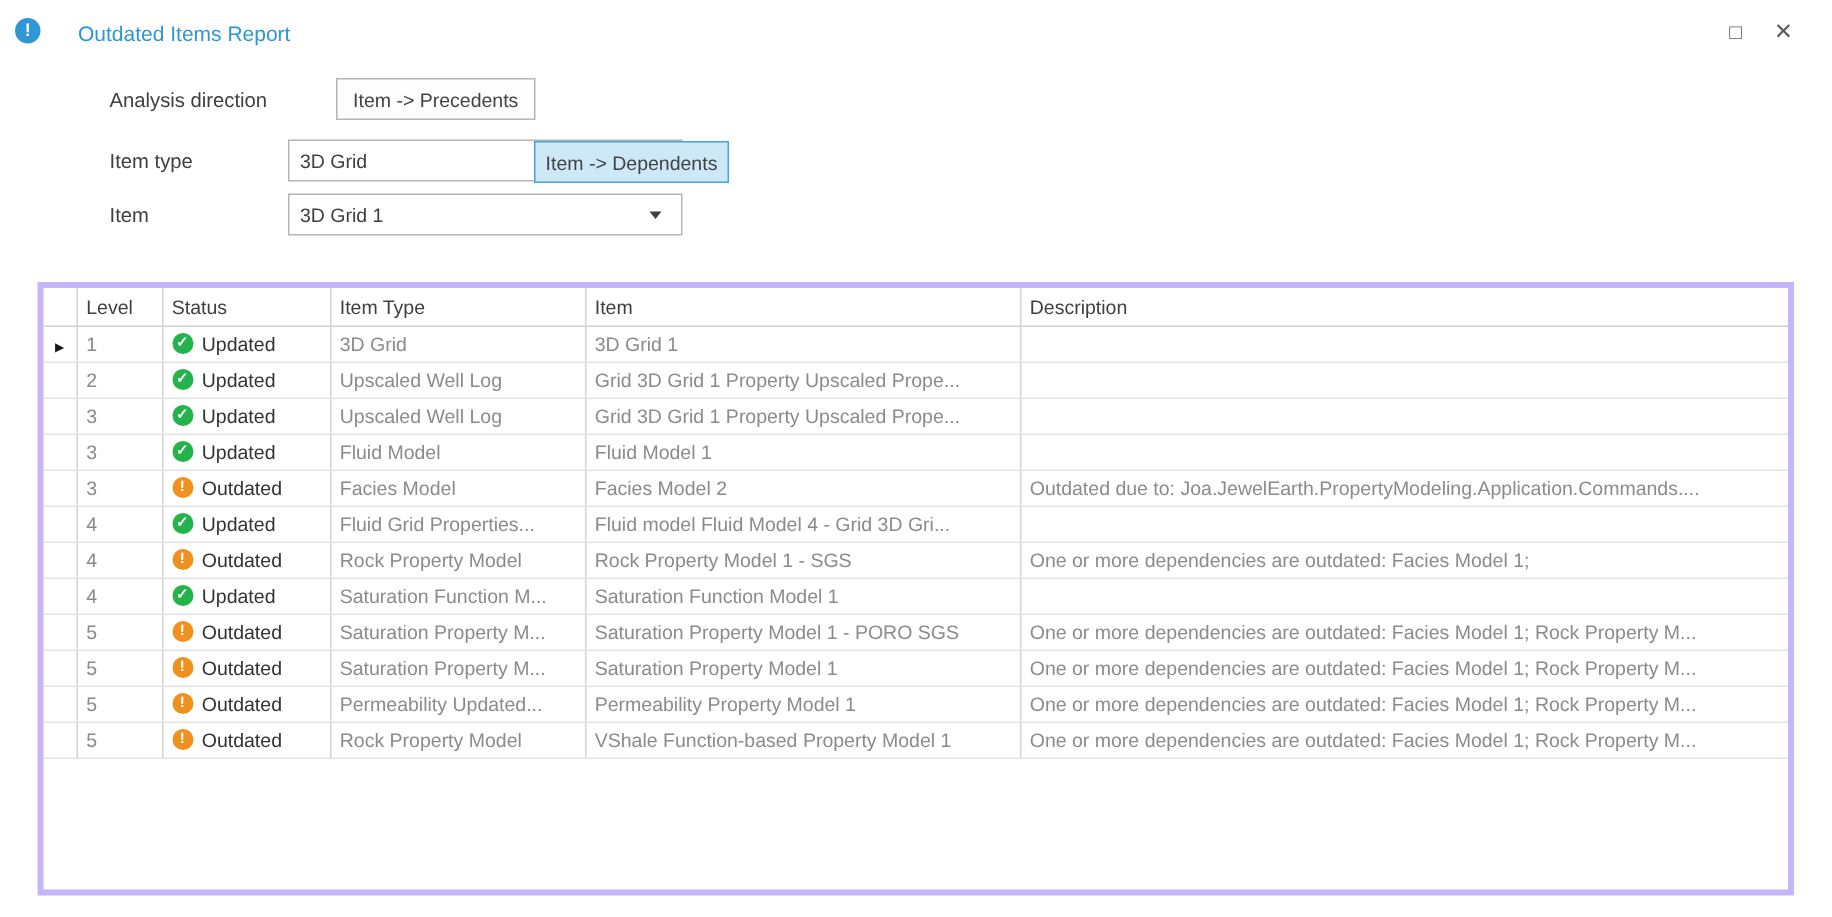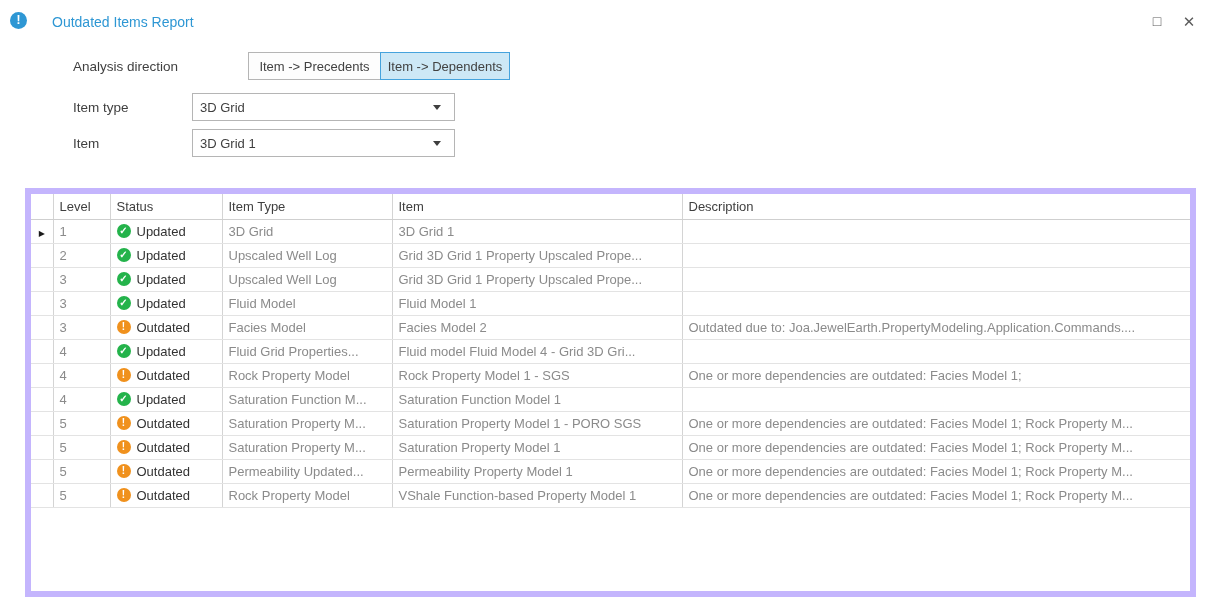--- a/index.html
+++ b/index.html
@@ -18,7 +18,7 @@
 
   
   .form-label { position:absolute; left:25px; color:#3f3f3f; font-size:13.5px; white-space:nowrap;margin-left:48px; }
-  .seg-group { position:absolute; left:208px; top:52px; display:flex;padding-left:40px; }
+  .seg-group { position:absolute; left:184px; top:52px; display:flex;padding-left:40px; }
   .seg-btn { height:28px; border:1px solid #b5b5b5; background:#fdfdfd; color:#424242; font-size:13px;
     display:flex; align-items:center; justify-content:center; white-space:nowrap; }
   .seg-btn.first { width:133px; }

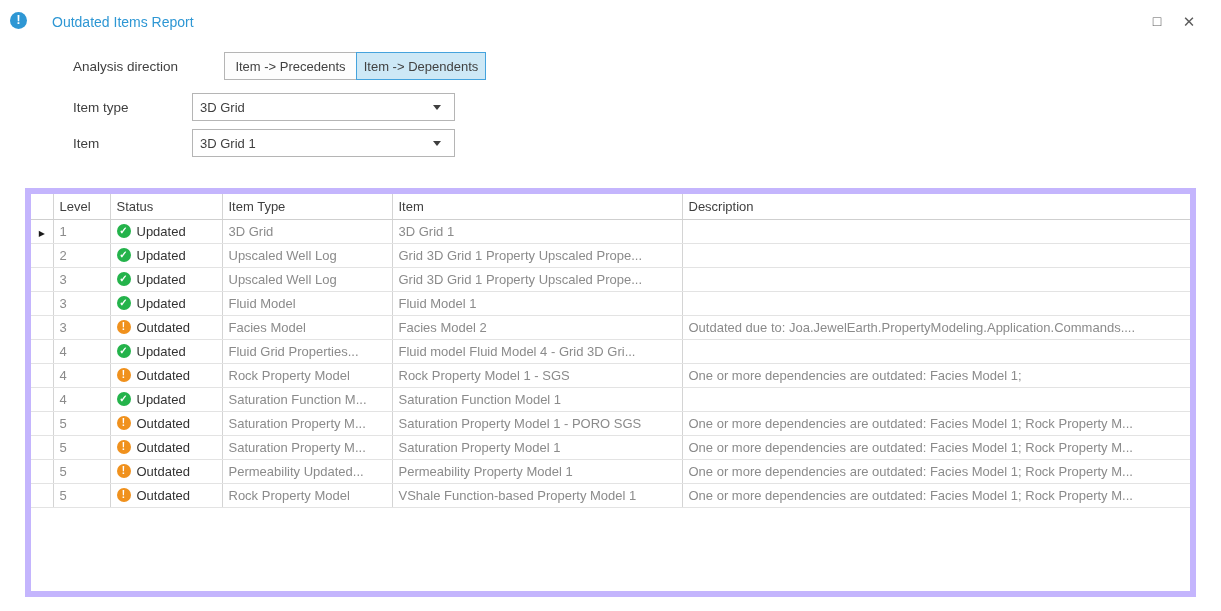--- a/index.html
+++ b/index.html
@@ -23,7 +23,7 @@
     display:flex; align-items:center; justify-content:center; white-space:nowrap; }
   .seg-btn.first { width:133px; }
   .seg-btn.second { width:130px; margin-left:-1px; }
-  .seg-btn.selected { background:#cde8f6; border:1px solid #45a3dd; z-index:2; }
+  .seg-btn.selected { background:#cde8f6; border:1px solid #45a3dd; z-index:2;margin-top:42px; }
 
   .combo { position:absolute; left:192px; width:263px; height:28px; border:1px solid #b5b5b5; background:#fff;
     display:flex; align-items:center; padding-left:7px; font-size:13px; color:#3f3f3f; }

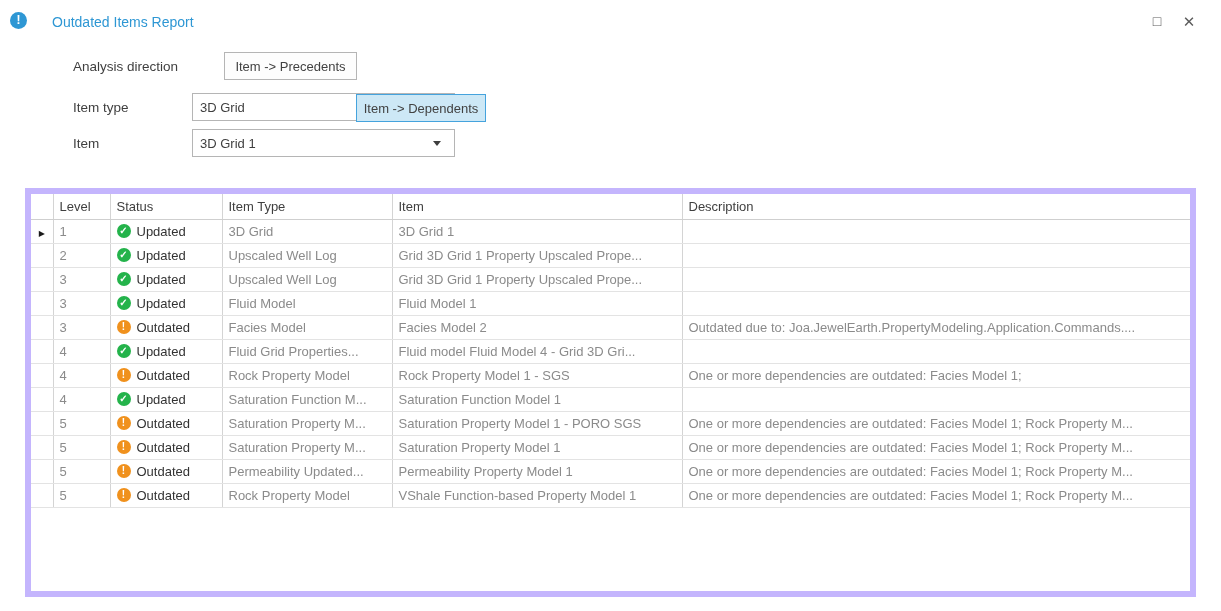--- a/index.html
+++ b/index.html
@@ -32,7 +32,7 @@
 
   
   .grid-container { position:absolute; left:25px; top:188px; width:1171px; height:409px;
-    border:6px solid #c4b5fd; background:#fff; overflow:hidden; }
+    border:4px solid #c4b5fd; background:#fff; overflow:hidden; }
   table.grid { border-collapse:collapse; table-layout:fixed; width:1170px; }
   .grid col.c-sel  { width:22px; }
   .grid col.c-lvl  { width:57px; }

